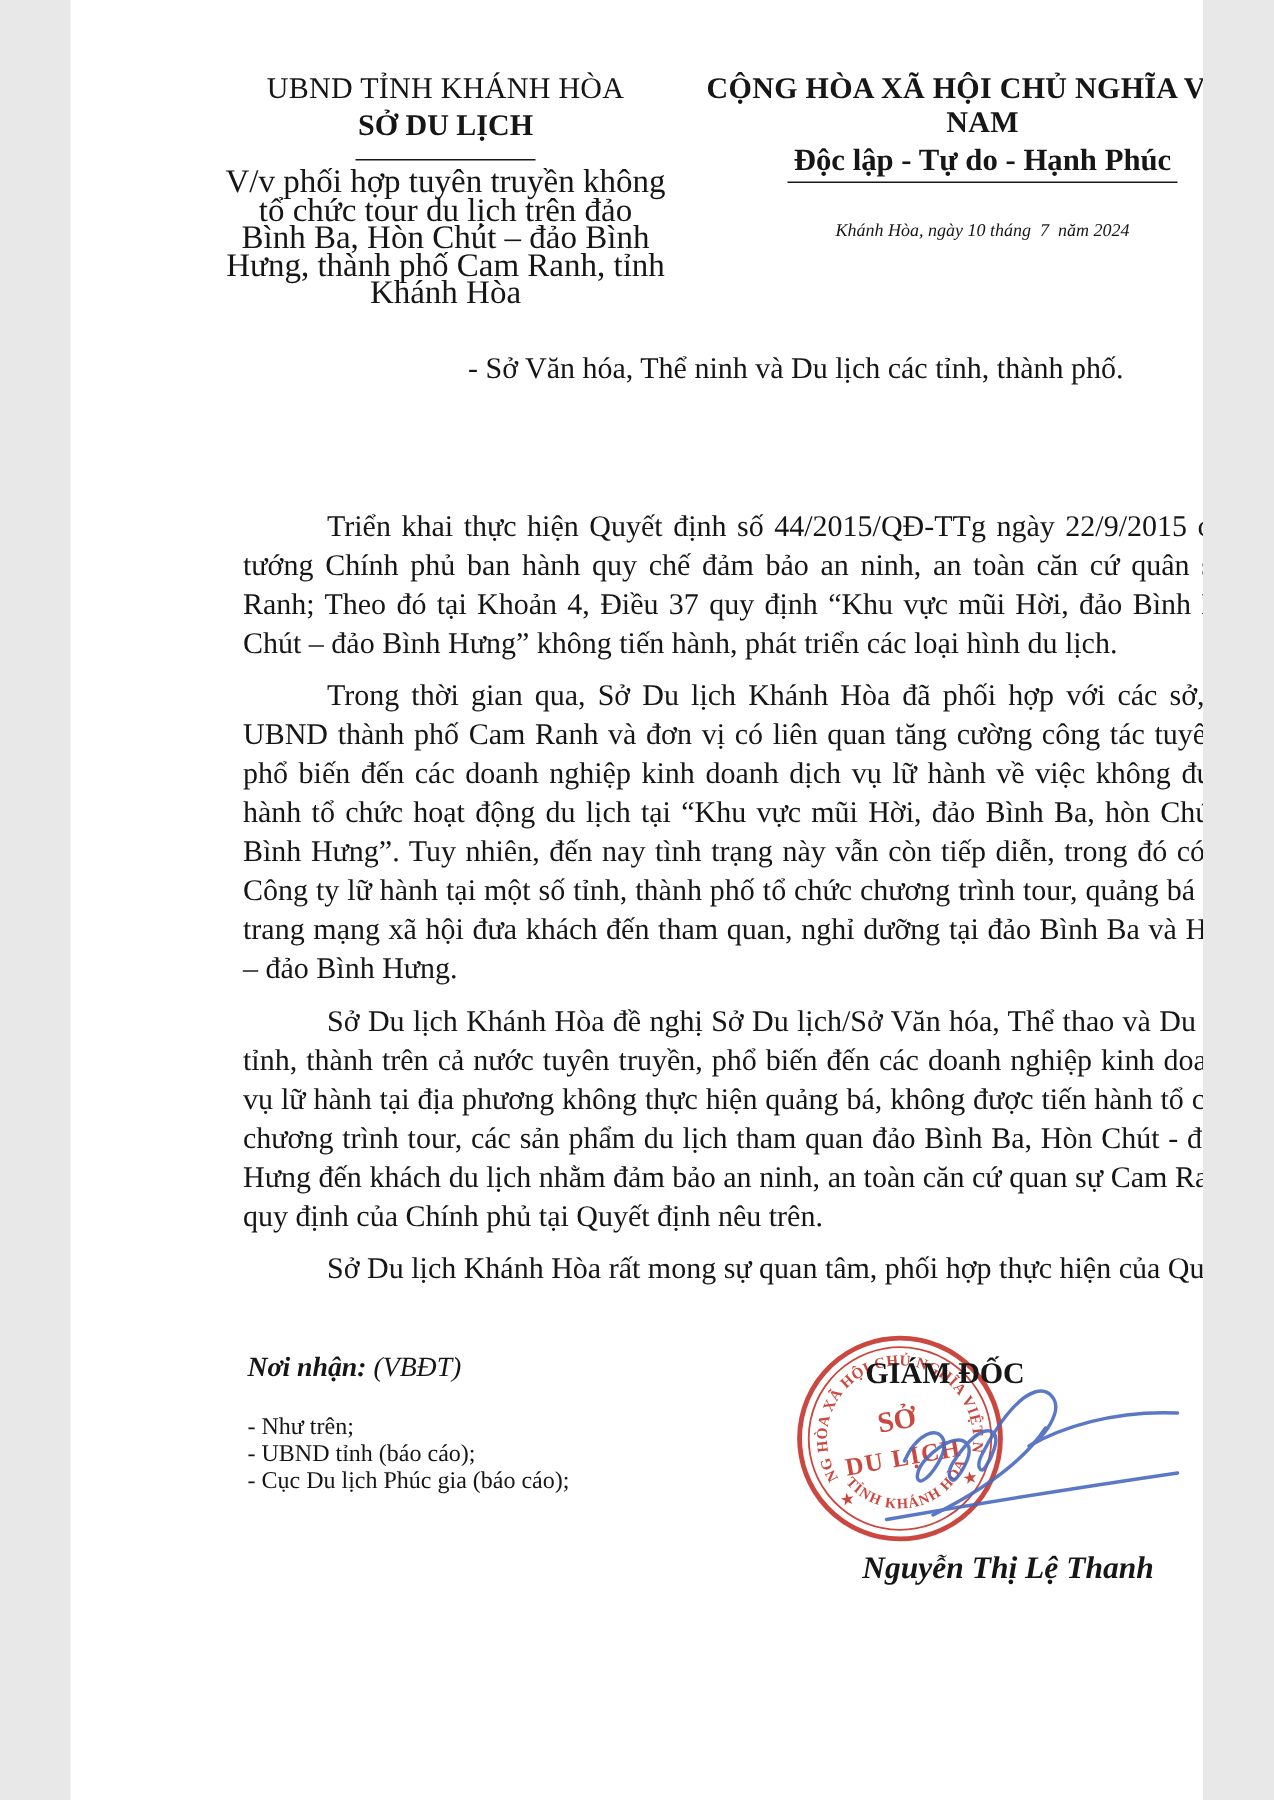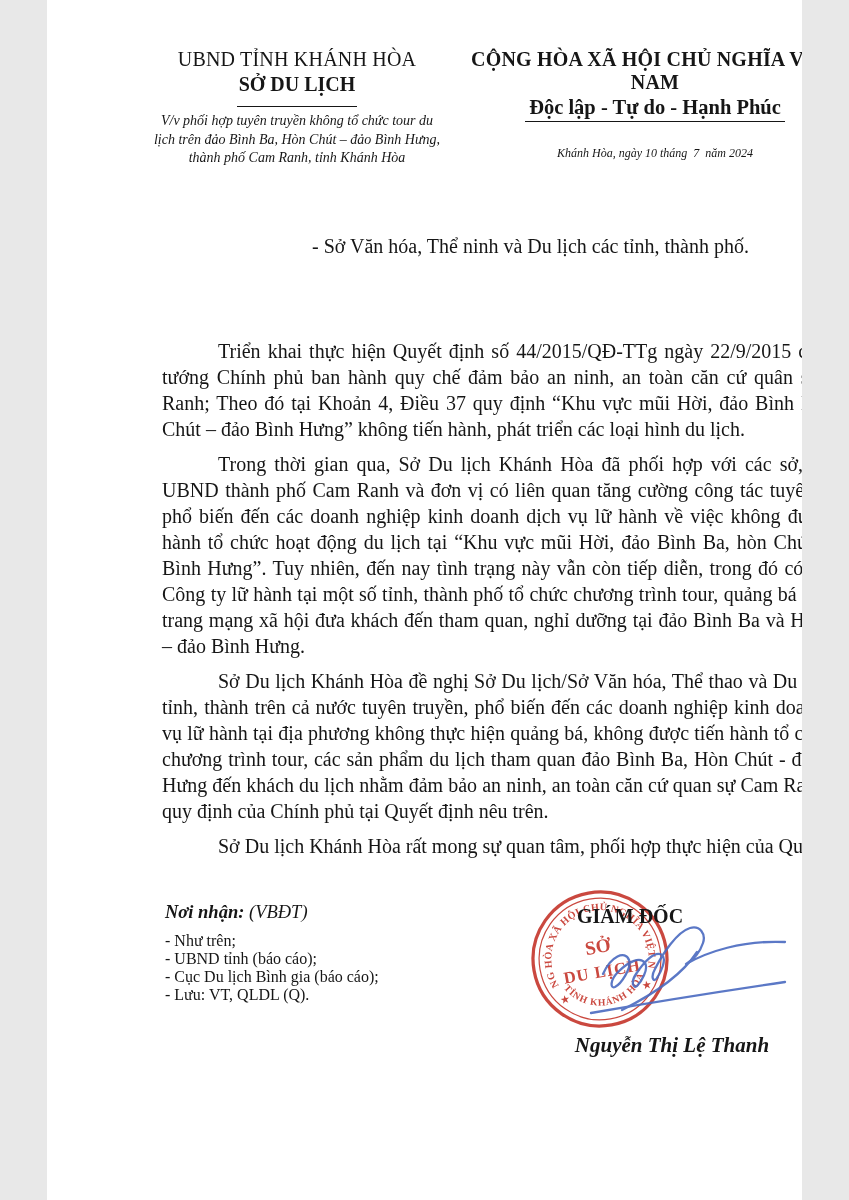--- a/index.html
+++ b/index.html
@@ -15,7 +15,7 @@
   .org-name{font-size:20px;font-weight:bold;margin-top:2px;}
   .org-name .u{display:inline-block;border-bottom:1.6px solid #161616;padding:0 2px 10px 2px;}
   .doc-number{font-size:20px;margin-top:7px;}
-  .subject{font-size:14px;line-height:18.5px;margin-top:5px;font-style:italic;}
+  .subject{font-size:22px;line-height:18.5px;margin-top:5px;}
   .hdr-right{position:absolute;left:410px;top:48px;width:396px;text-align:center;}
   .motto1{font-size:20px;font-weight:bold;letter-spacing:.2px;}
   .motto2{font-size:20.5px;font-weight:bold;margin-top:2px;}

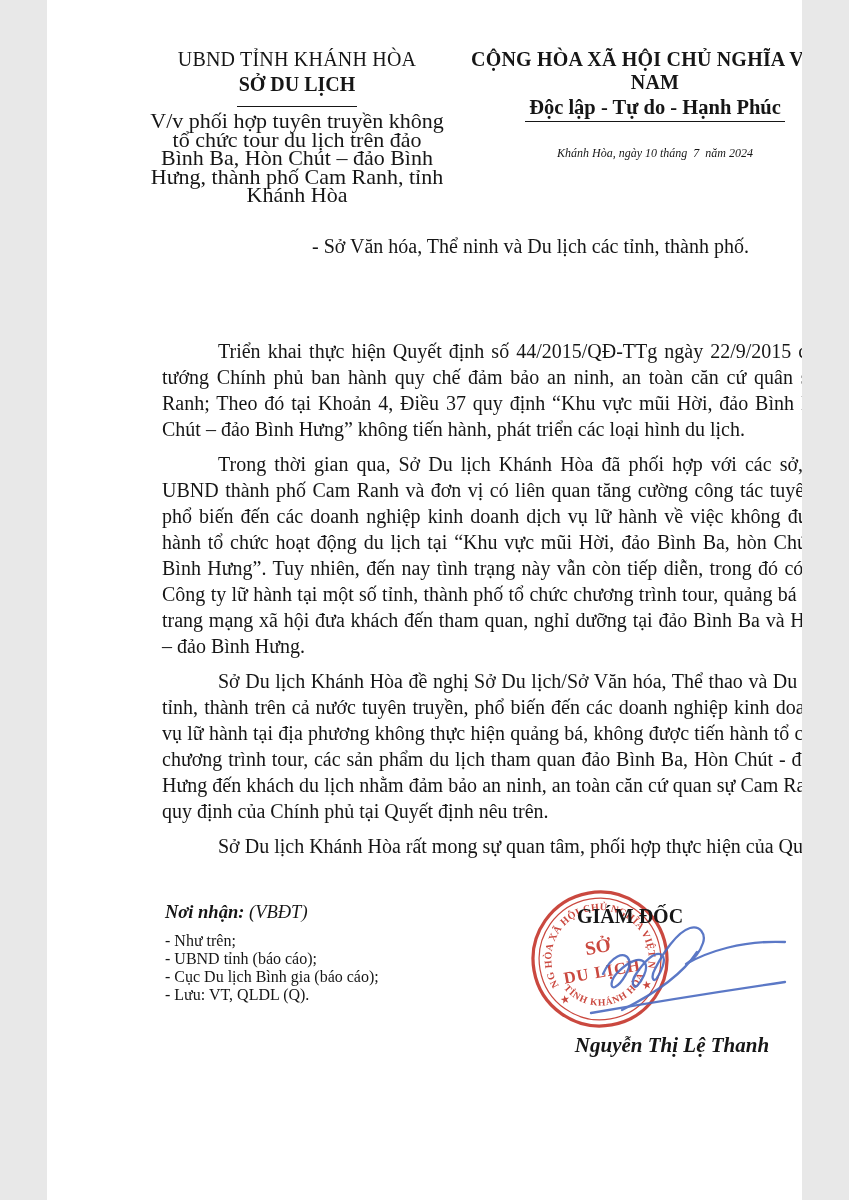--- a/index.html
+++ b/index.html
@@ -34,7 +34,7 @@
   }
   
   .footer-left{position:absolute;left:118px;top:902px;width:330px;}
-  .nn-head{font-size:18.5px;margin-bottom:9px;}
+  .nn-head{font-size:18.5px;margin-bottom:20px;}
   .nn-label{font-weight:bold;font-style:italic;}
   .nn-note{font-style:italic;}
   .nn-item{font-size:16px;line-height:18px;}

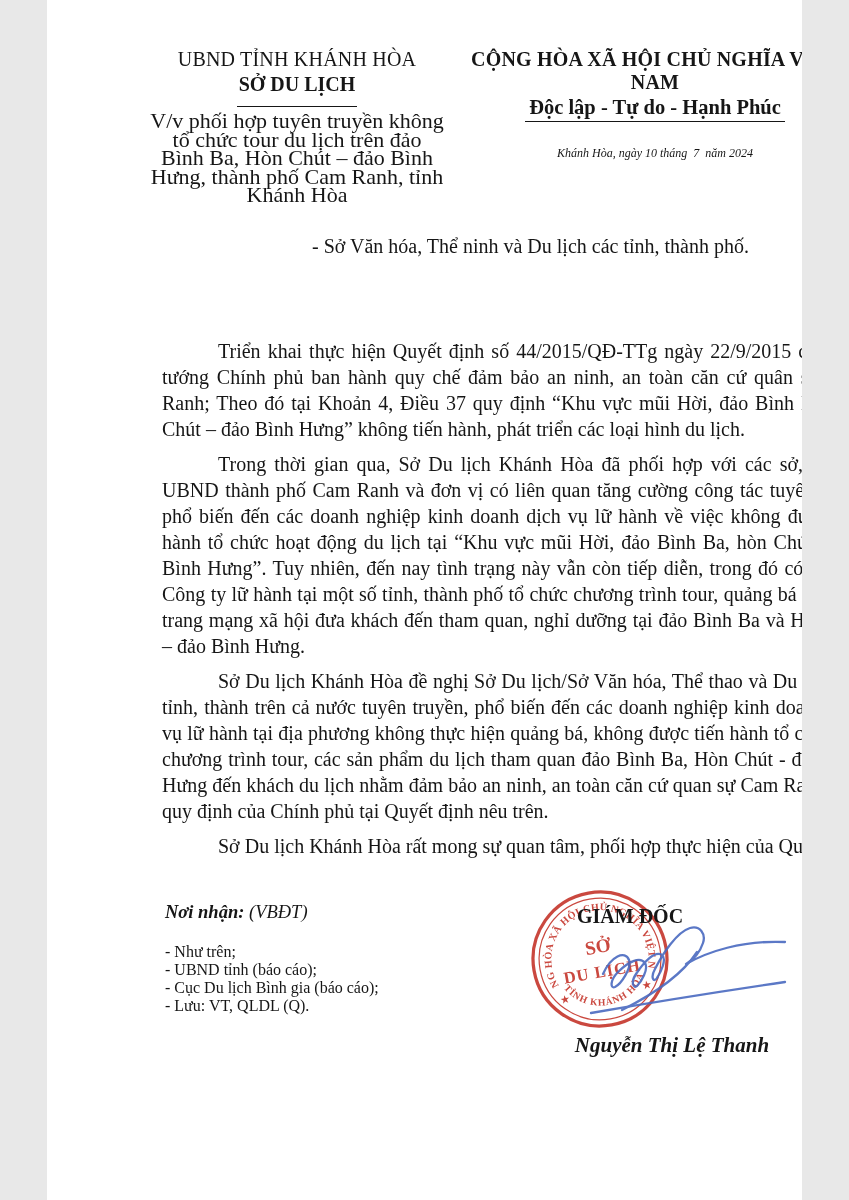--- a/index.html
+++ b/index.html
@@ -86,7 +86,7 @@
     </div>
     <div class="nn-item">- Như trên;</div>
     <div class="nn-item">- UBND tỉnh (báo cáo);</div>
-    <div class="nn-item">- Cục Du lịch Bình gia (báo cáo);</div>
+    <div class="nn-item">- Cục Du lịch Phúc gia (báo cáo);</div>
     <div class="nn-item">- Lưu: VT, QLDL (Q).</div>
   </div>
 

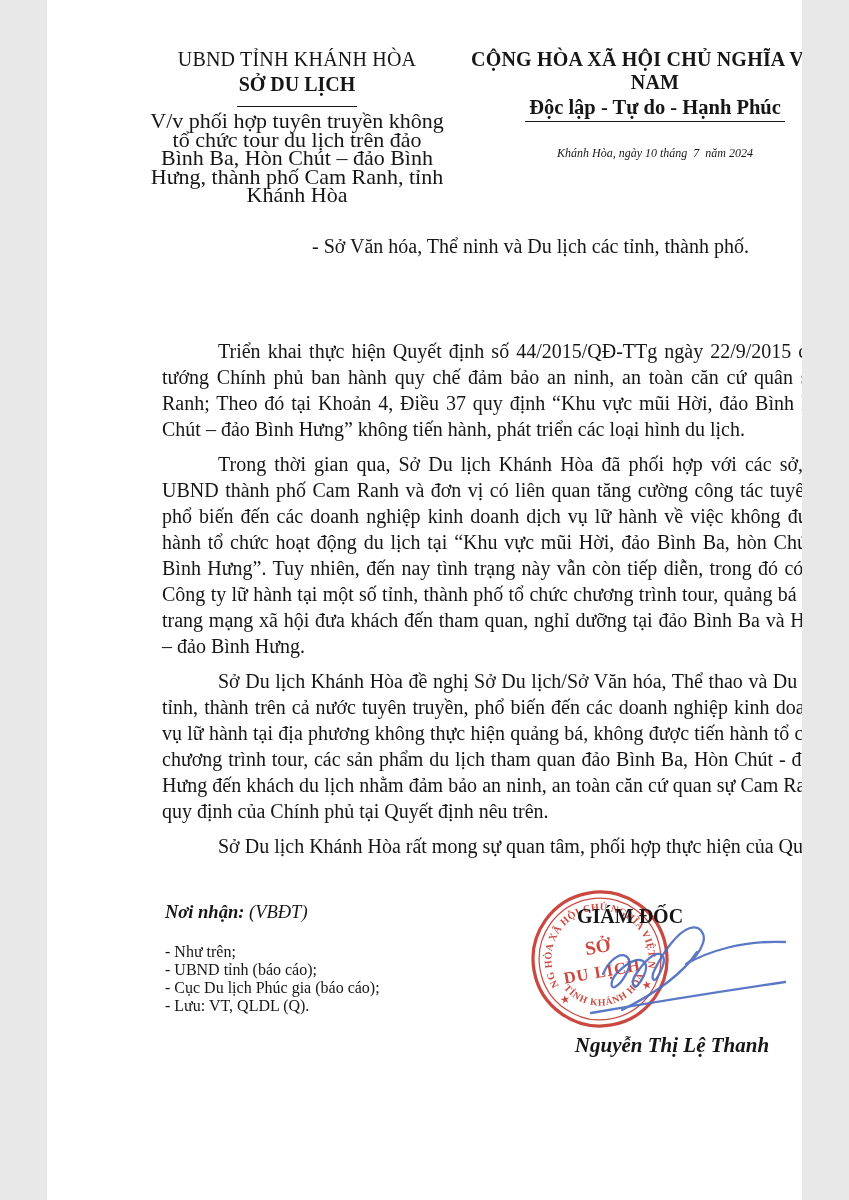--- a/index.html
+++ b/index.html
@@ -87,7 +87,6 @@
     <div class="nn-item">- Như trên;</div>
     <div class="nn-item">- UBND tỉnh (báo cáo);</div>
     <div class="nn-item">- Cục Du lịch Phúc gia (báo cáo);</div>
-    <div class="nn-item">- Lưu: VT, QLDL (Q).</div>
   </div>
 
   <div class="signer-title">GIÁM ĐỐC</div>

